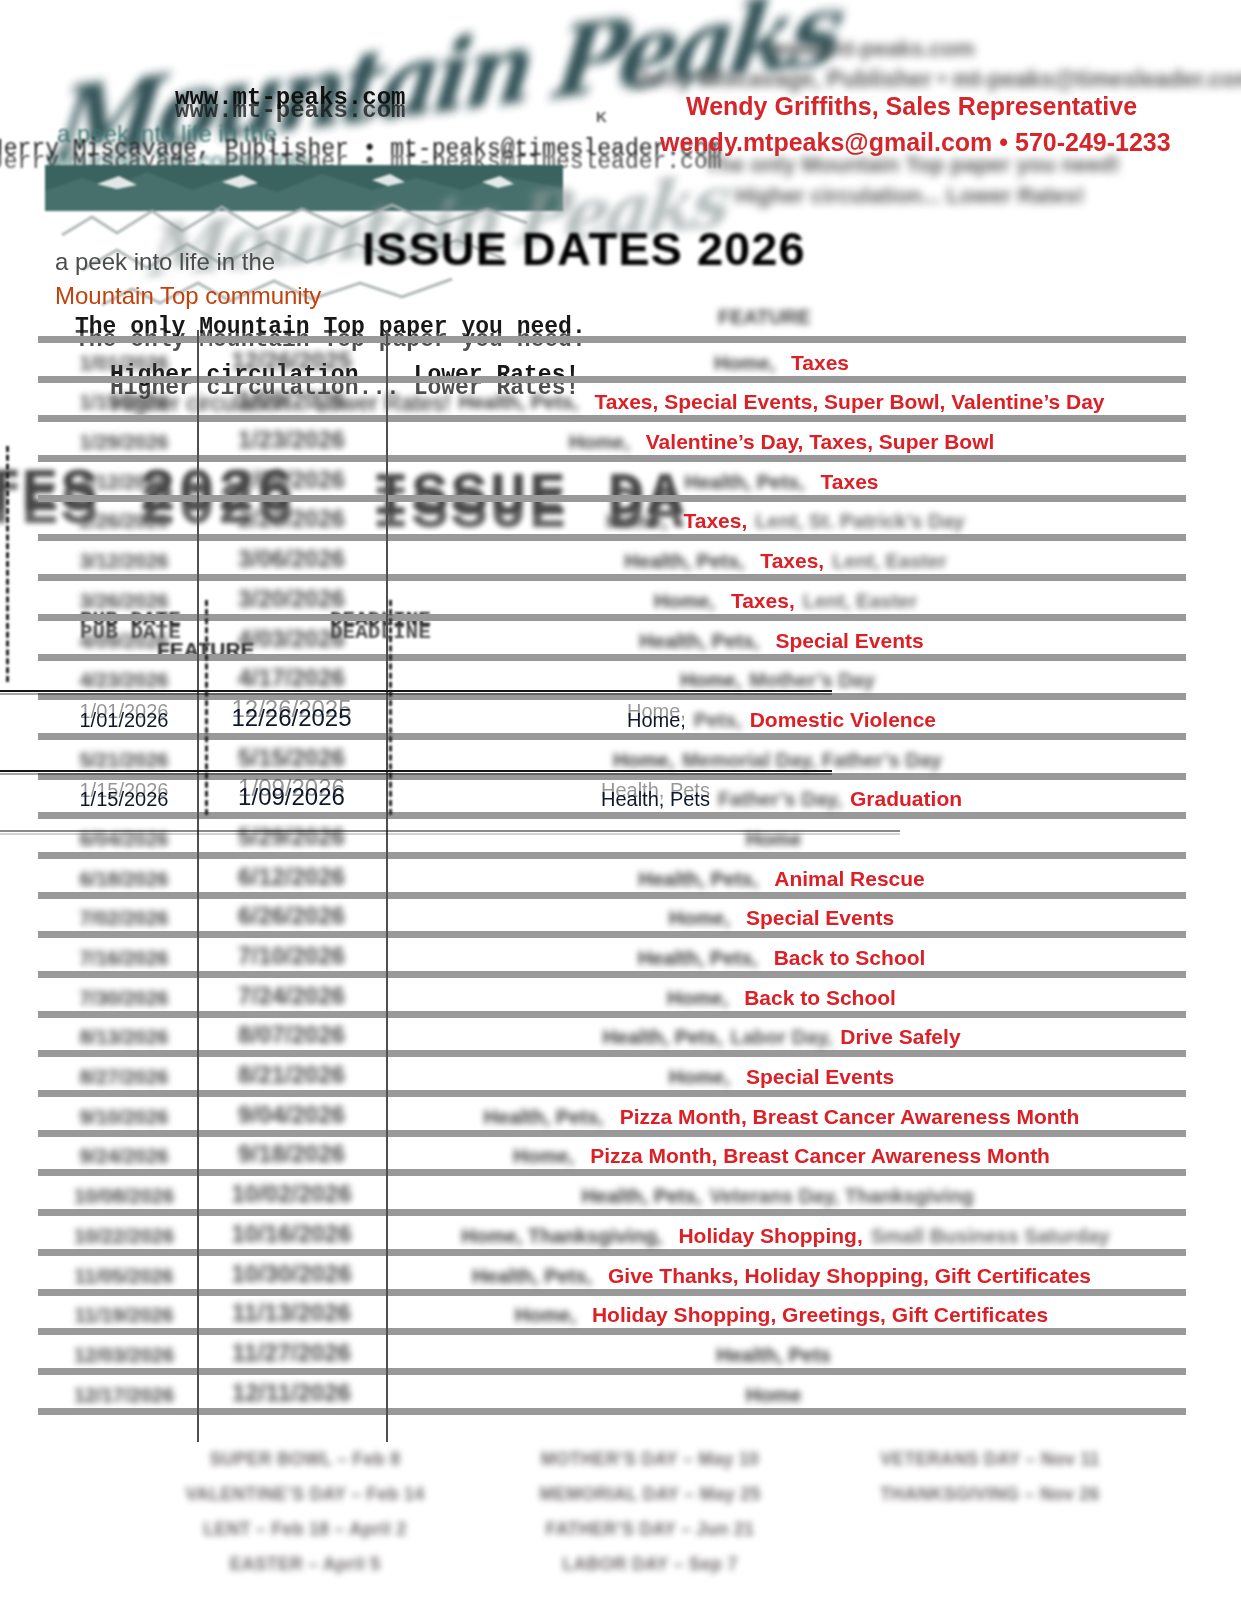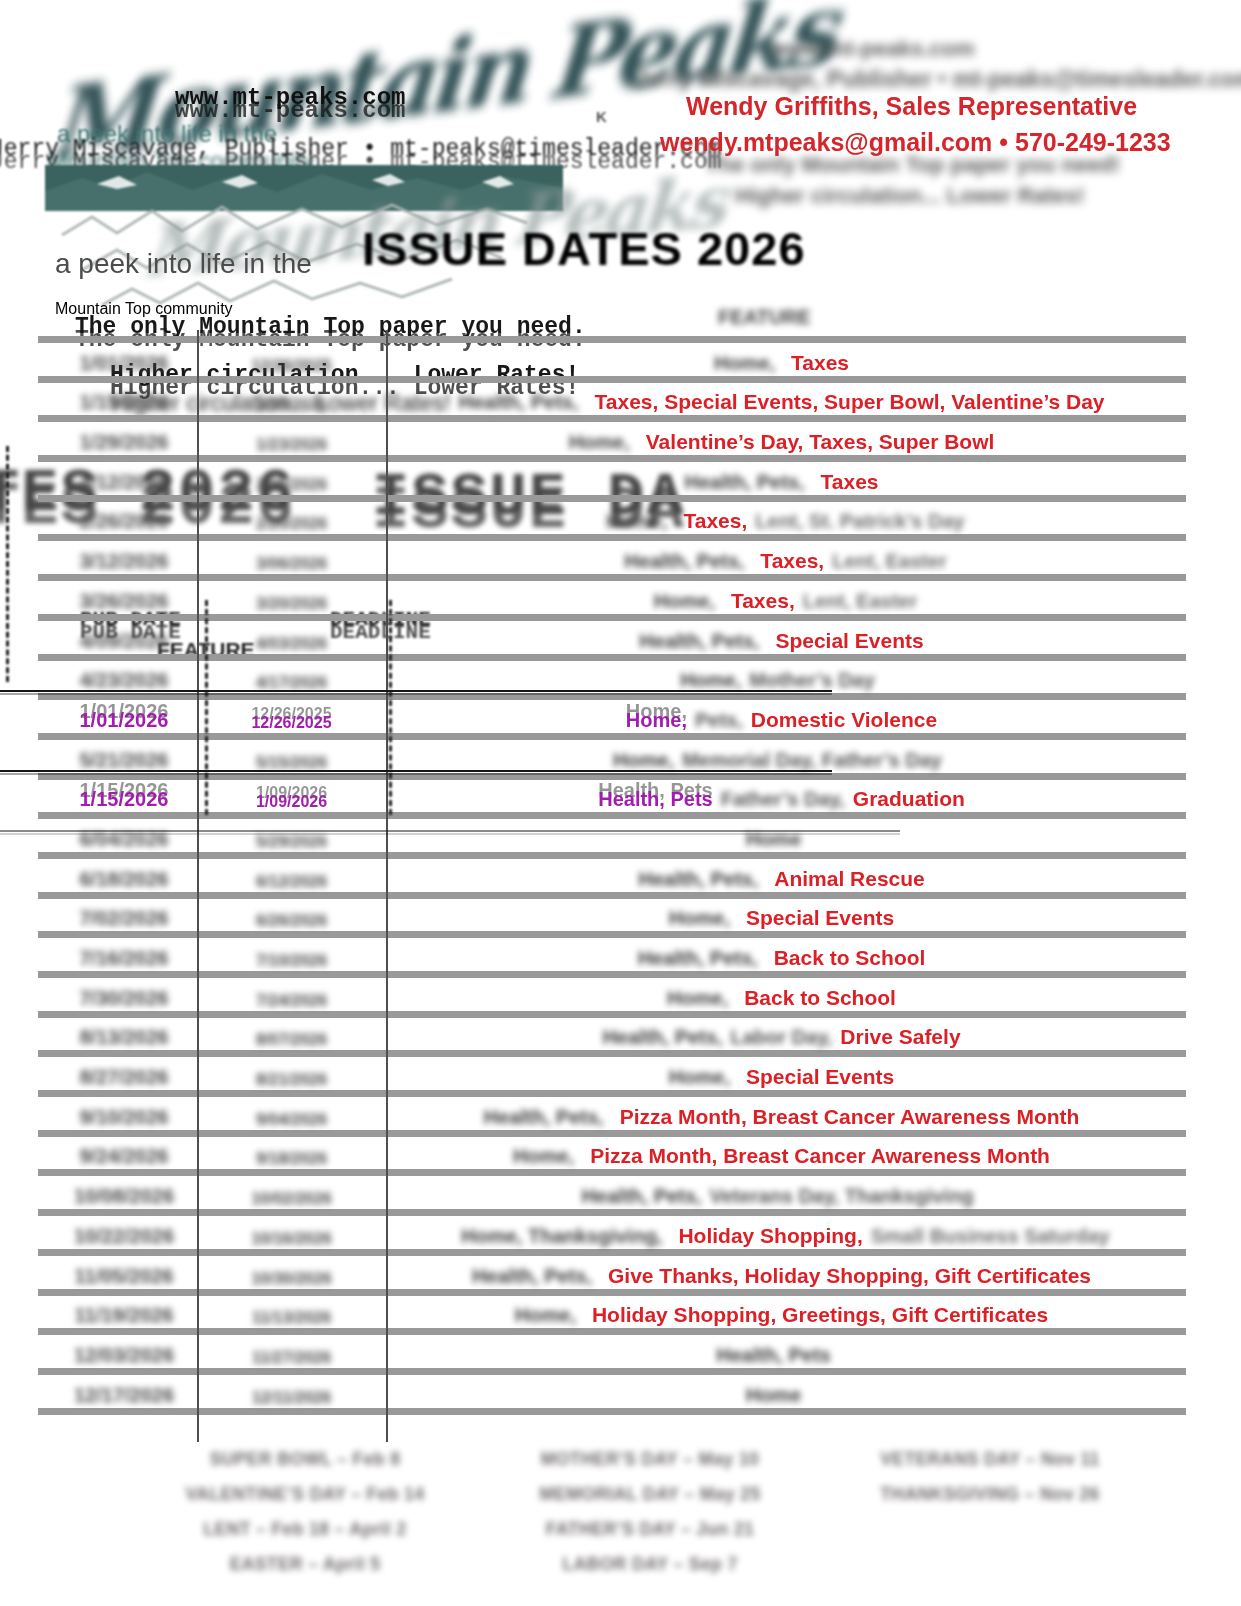--- a/index.html
+++ b/index.html
@@ -75,7 +75,7 @@
 
   <div class="abs logo-ghost" style="left:150px;top:185px;">Mountain Peaks</div>
 
-  <div class="abs b05" style="left:55px;top:248px;font-size:28px;color:#4c4c4c;">a peek into life in the</div>
+  <div class="abs b05" style="left:55px;top:248px;font-size:24px;color:#4c4c4c;">a peek into life in the</div>
   <div class="abs b05" style="left:55px;top:300px;font-size:16px;color:#000000;">Mountain Top community</div>
 
   <div class="abs slogan b05 dblDown" style="left:75px;top:314px;font-weight:bold;">The only Mountain Top paper you need.</div>

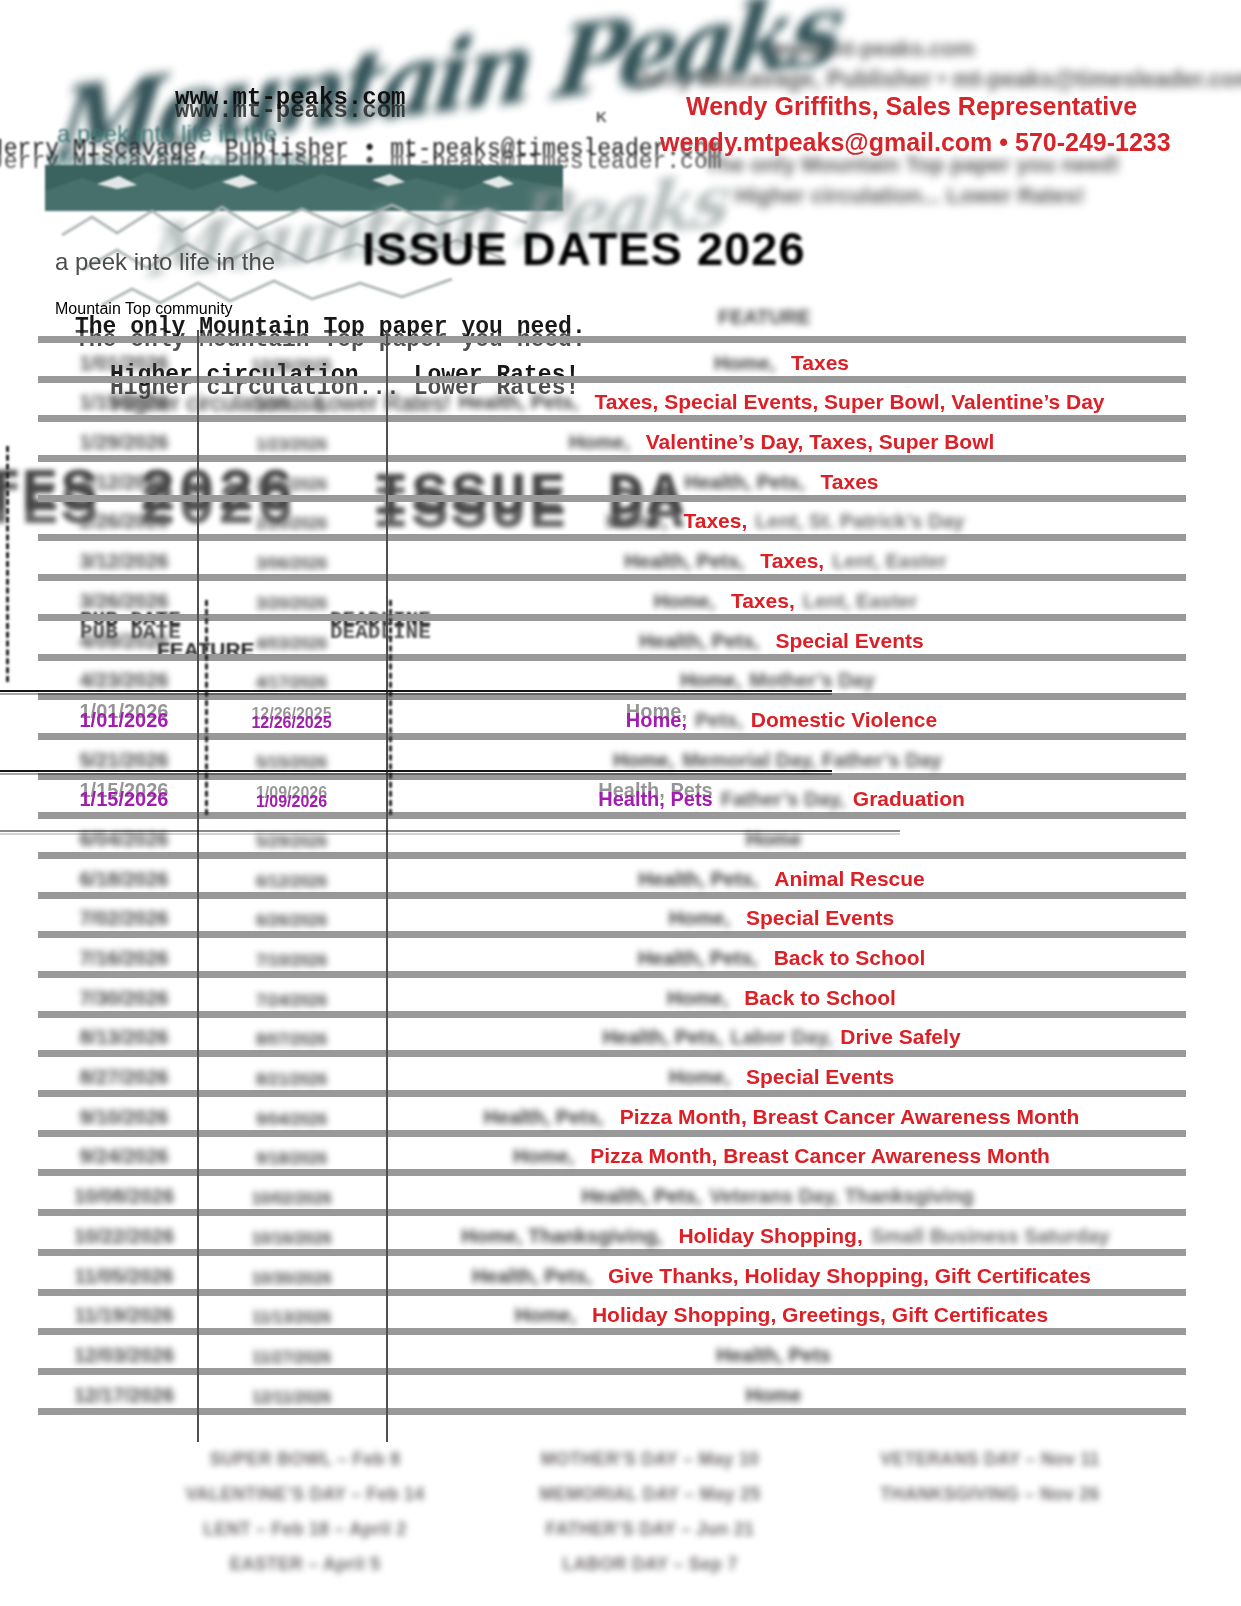--- a/index.html
+++ b/index.html
@@ -76,7 +76,7 @@
   <div class="abs logo-ghost" style="left:150px;top:185px;">Mountain Peaks</div>
 
   <div class="abs b05" style="left:55px;top:248px;font-size:24px;color:#4c4c4c;">a peek into life in the</div>
-  <div class="abs b05" style="left:55px;top:300px;font-size:16px;color:#000000;">Mountain Top community</div>
+  <div class="abs b05" style="left:55px;top:282px;font-size:24px;color:#c2410c;">Mountain Top community</div>
 
   <div class="abs slogan b05 dblDown" style="left:75px;top:314px;font-weight:bold;">The only Mountain Top paper you need.</div>
   <div class="abs slogan b05 dblDown" style="left:110px;top:362px;font-weight:bold;">Higher circulation... Lower Rates!</div>

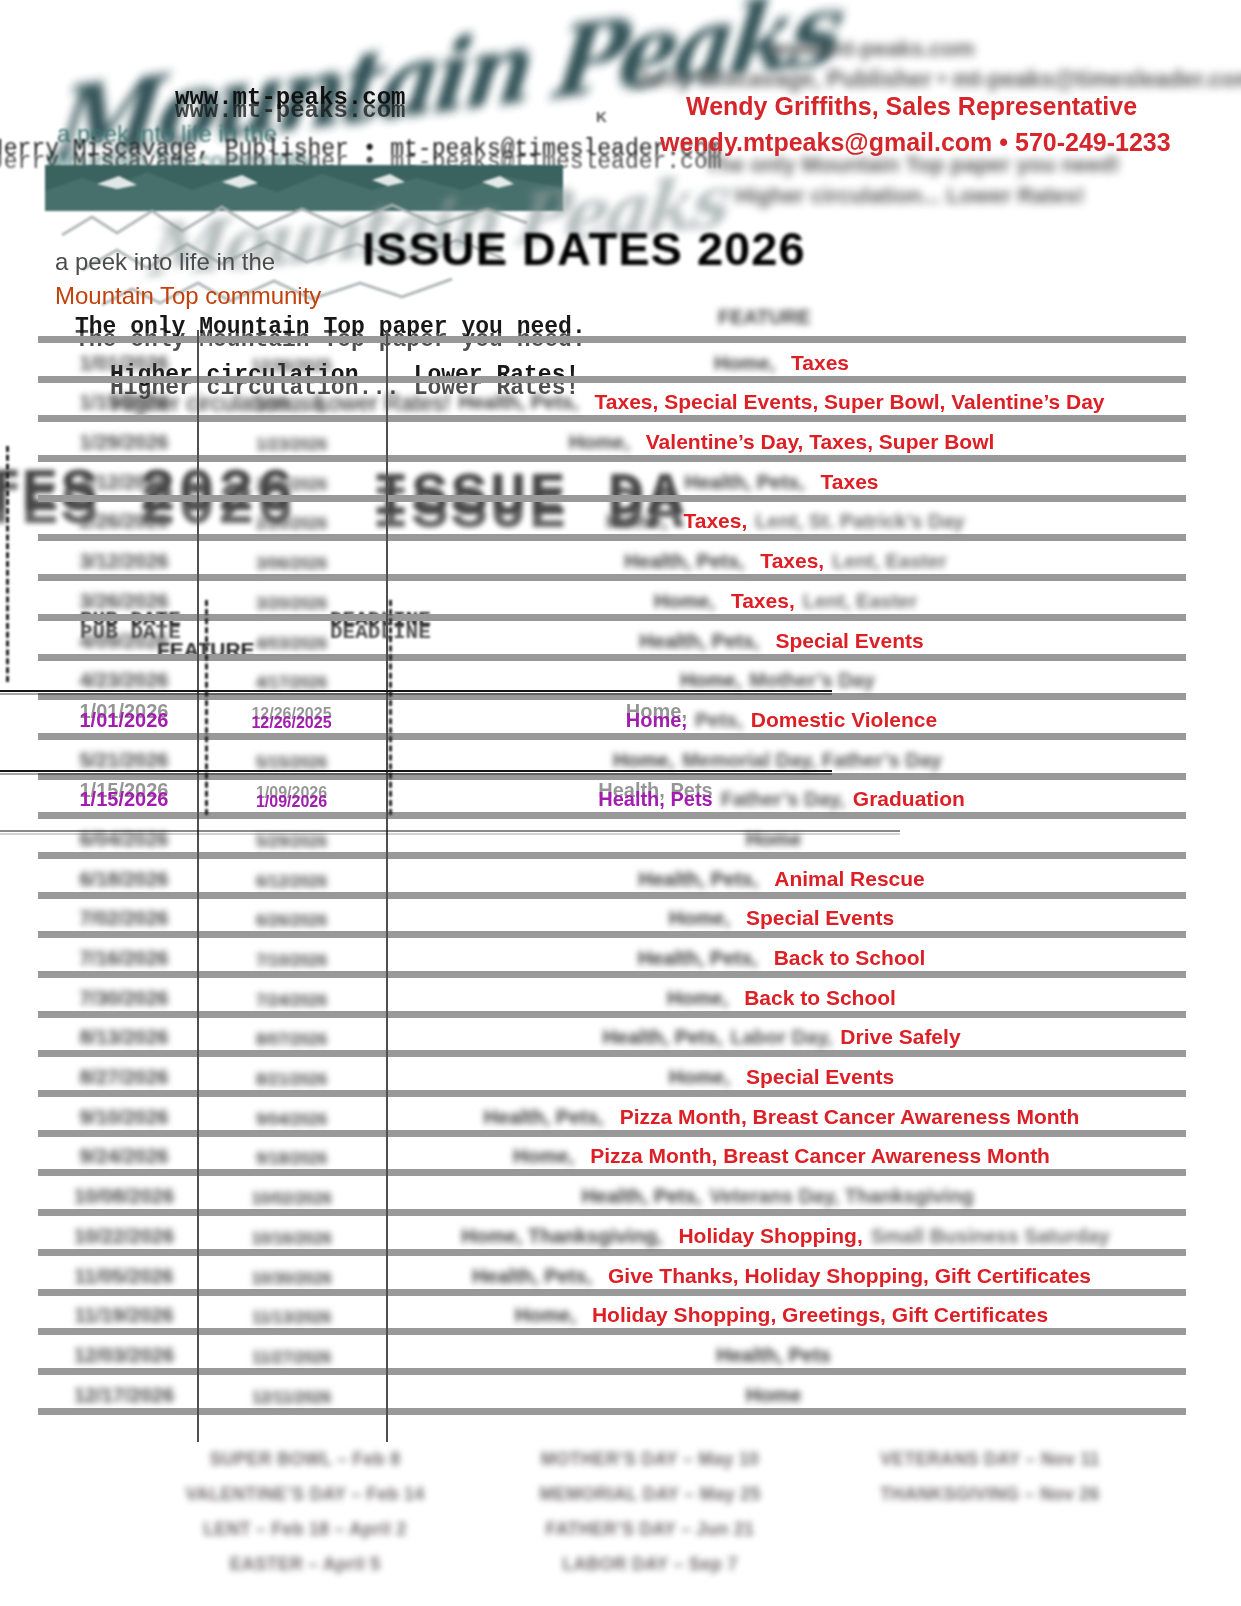--- a/index.html
+++ b/index.html
@@ -38,7 +38,7 @@
   .trow .mid{color:#555;font-weight:bold;filter:blur(3.2px);margin-right:8px;}
   .trow .red{color:var(--tablered);font-weight:bold;font-size:21px;position:relative;z-index:5;margin-right:8px;}
   .trow .suffix{color:#6e6e6e;font-weight:bold;filter:blur(3.2px);}
-  .trow.sharp .c1,.trow.sharp .c2,.trow.sharp .prefix{filter:none;color:#a21caf;font-weight:bold;text-shadow:0 -9px 0 rgba(19,19,19,.45);}
+  .trow.sharp .c1,.trow.sharp .c2,.trow.sharp .prefix{filter:none;color:#0f172a;font-weight:normal;text-shadow:0 -9px 0 rgba(19,19,19,.45);}
   .vline{position:absolute;width:2px;background:#4f4f4f;filter:blur(.7px);z-index:3;}
   .vdash{position:absolute;width:0;border-left:3px dashed #1d1d1d;filter:blur(.8px);z-index:4;}
   .hline{position:absolute;height:2px;background:#161616;box-shadow:0 3px 0 rgba(0,0,0,.35);z-index:4;filter:blur(.4px);}

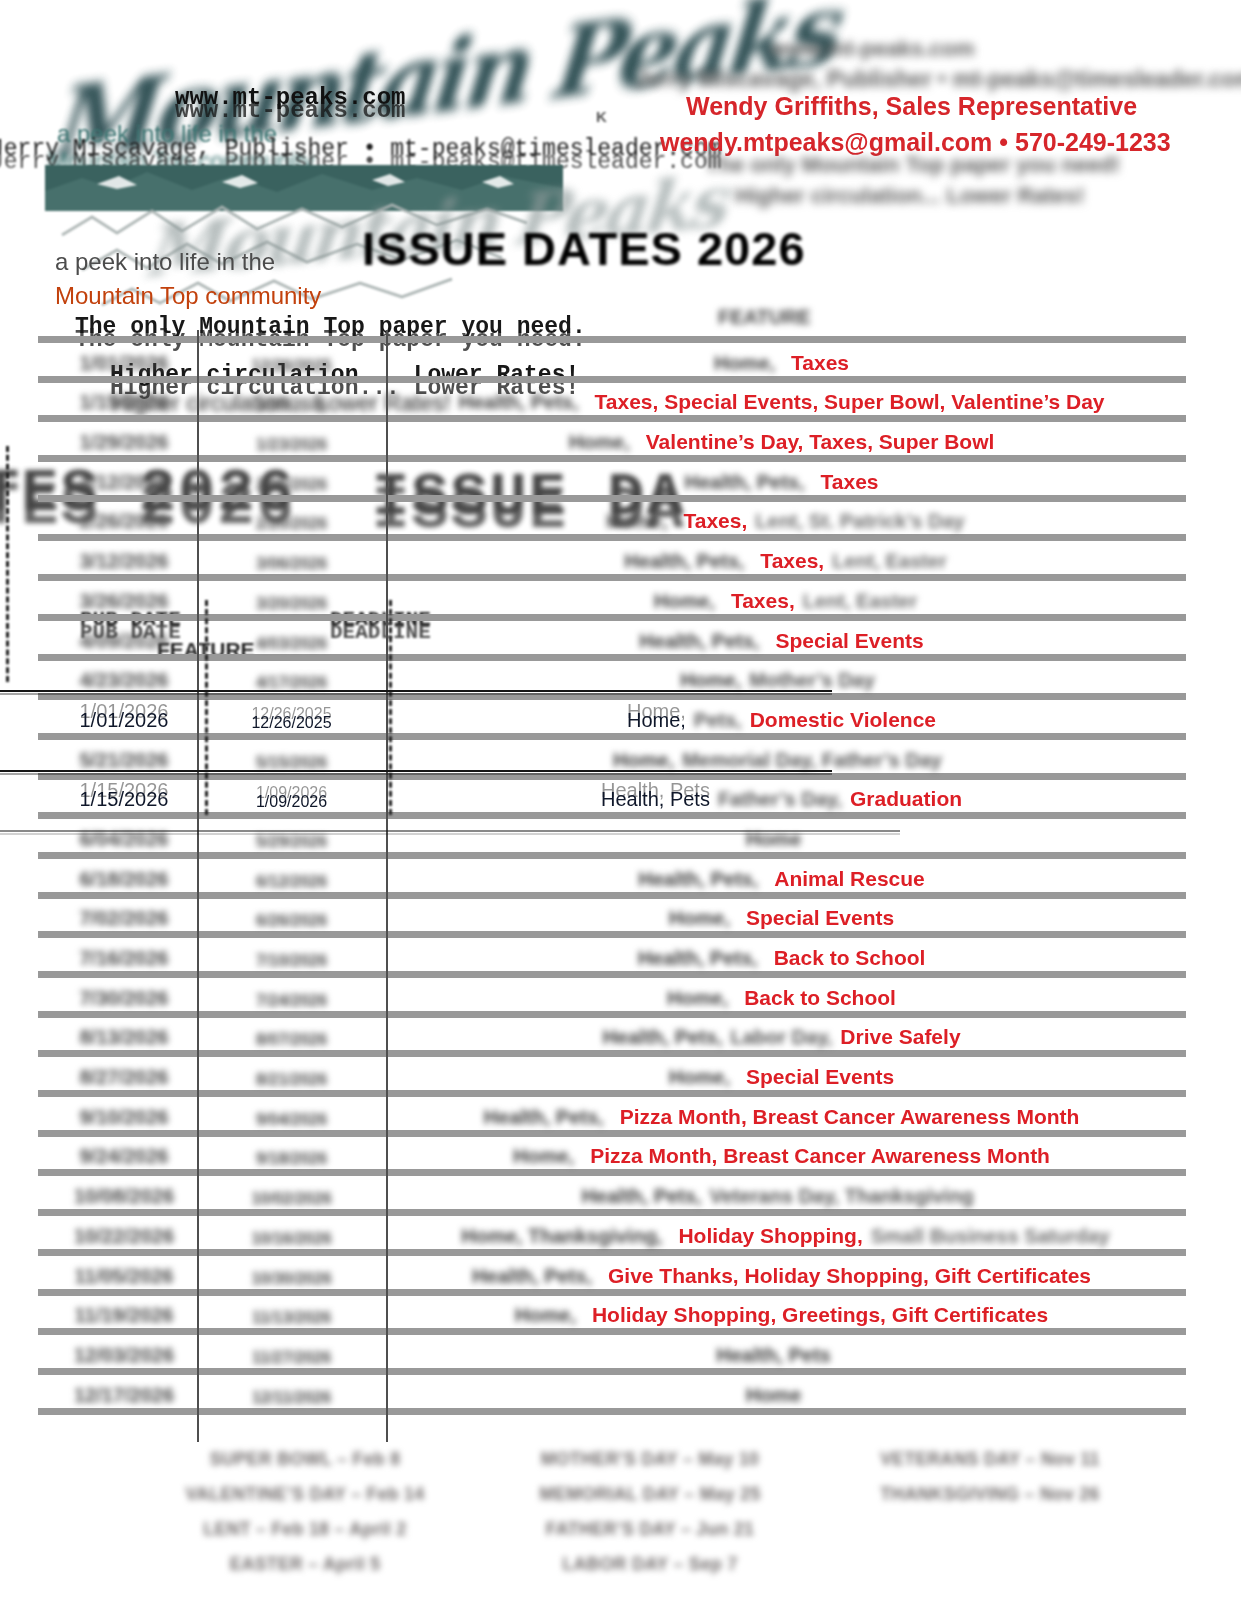--- a/index.html
+++ b/index.html
@@ -32,7 +32,7 @@
   .issue-table{position:absolute;left:38px;top:336px;width:1148px;border-top:7px solid var(--bar);text-align:center;}
   .trow{height:39.7px;border-bottom:7px solid var(--bar);display:flex;align-items:flex-end;padding-bottom:1px;}
   .trow .c1{width:154px;padding-left:18px;font-size:20px;color:#4a4a4a;font-weight:bold;filter:blur(3px);}
-  .trow .c2{width:185px;padding-left:14px;font-size:16px;color:#4a4a4a;font-weight:bold;filter:blur(3px);}
+  .trow .c2{width:185px;padding-left:14px;font-size:24px;color:#4a4a4a;font-weight:bold;filter:blur(3px);}
   .trow .c3{flex:1;padding-left:8px;font-size:20px;}
   .trow .prefix{color:#3f3f3f;font-weight:bold;filter:blur(3px);margin-right:8px;}
   .trow .mid{color:#555;font-weight:bold;filter:blur(3.2px);margin-right:8px;}

